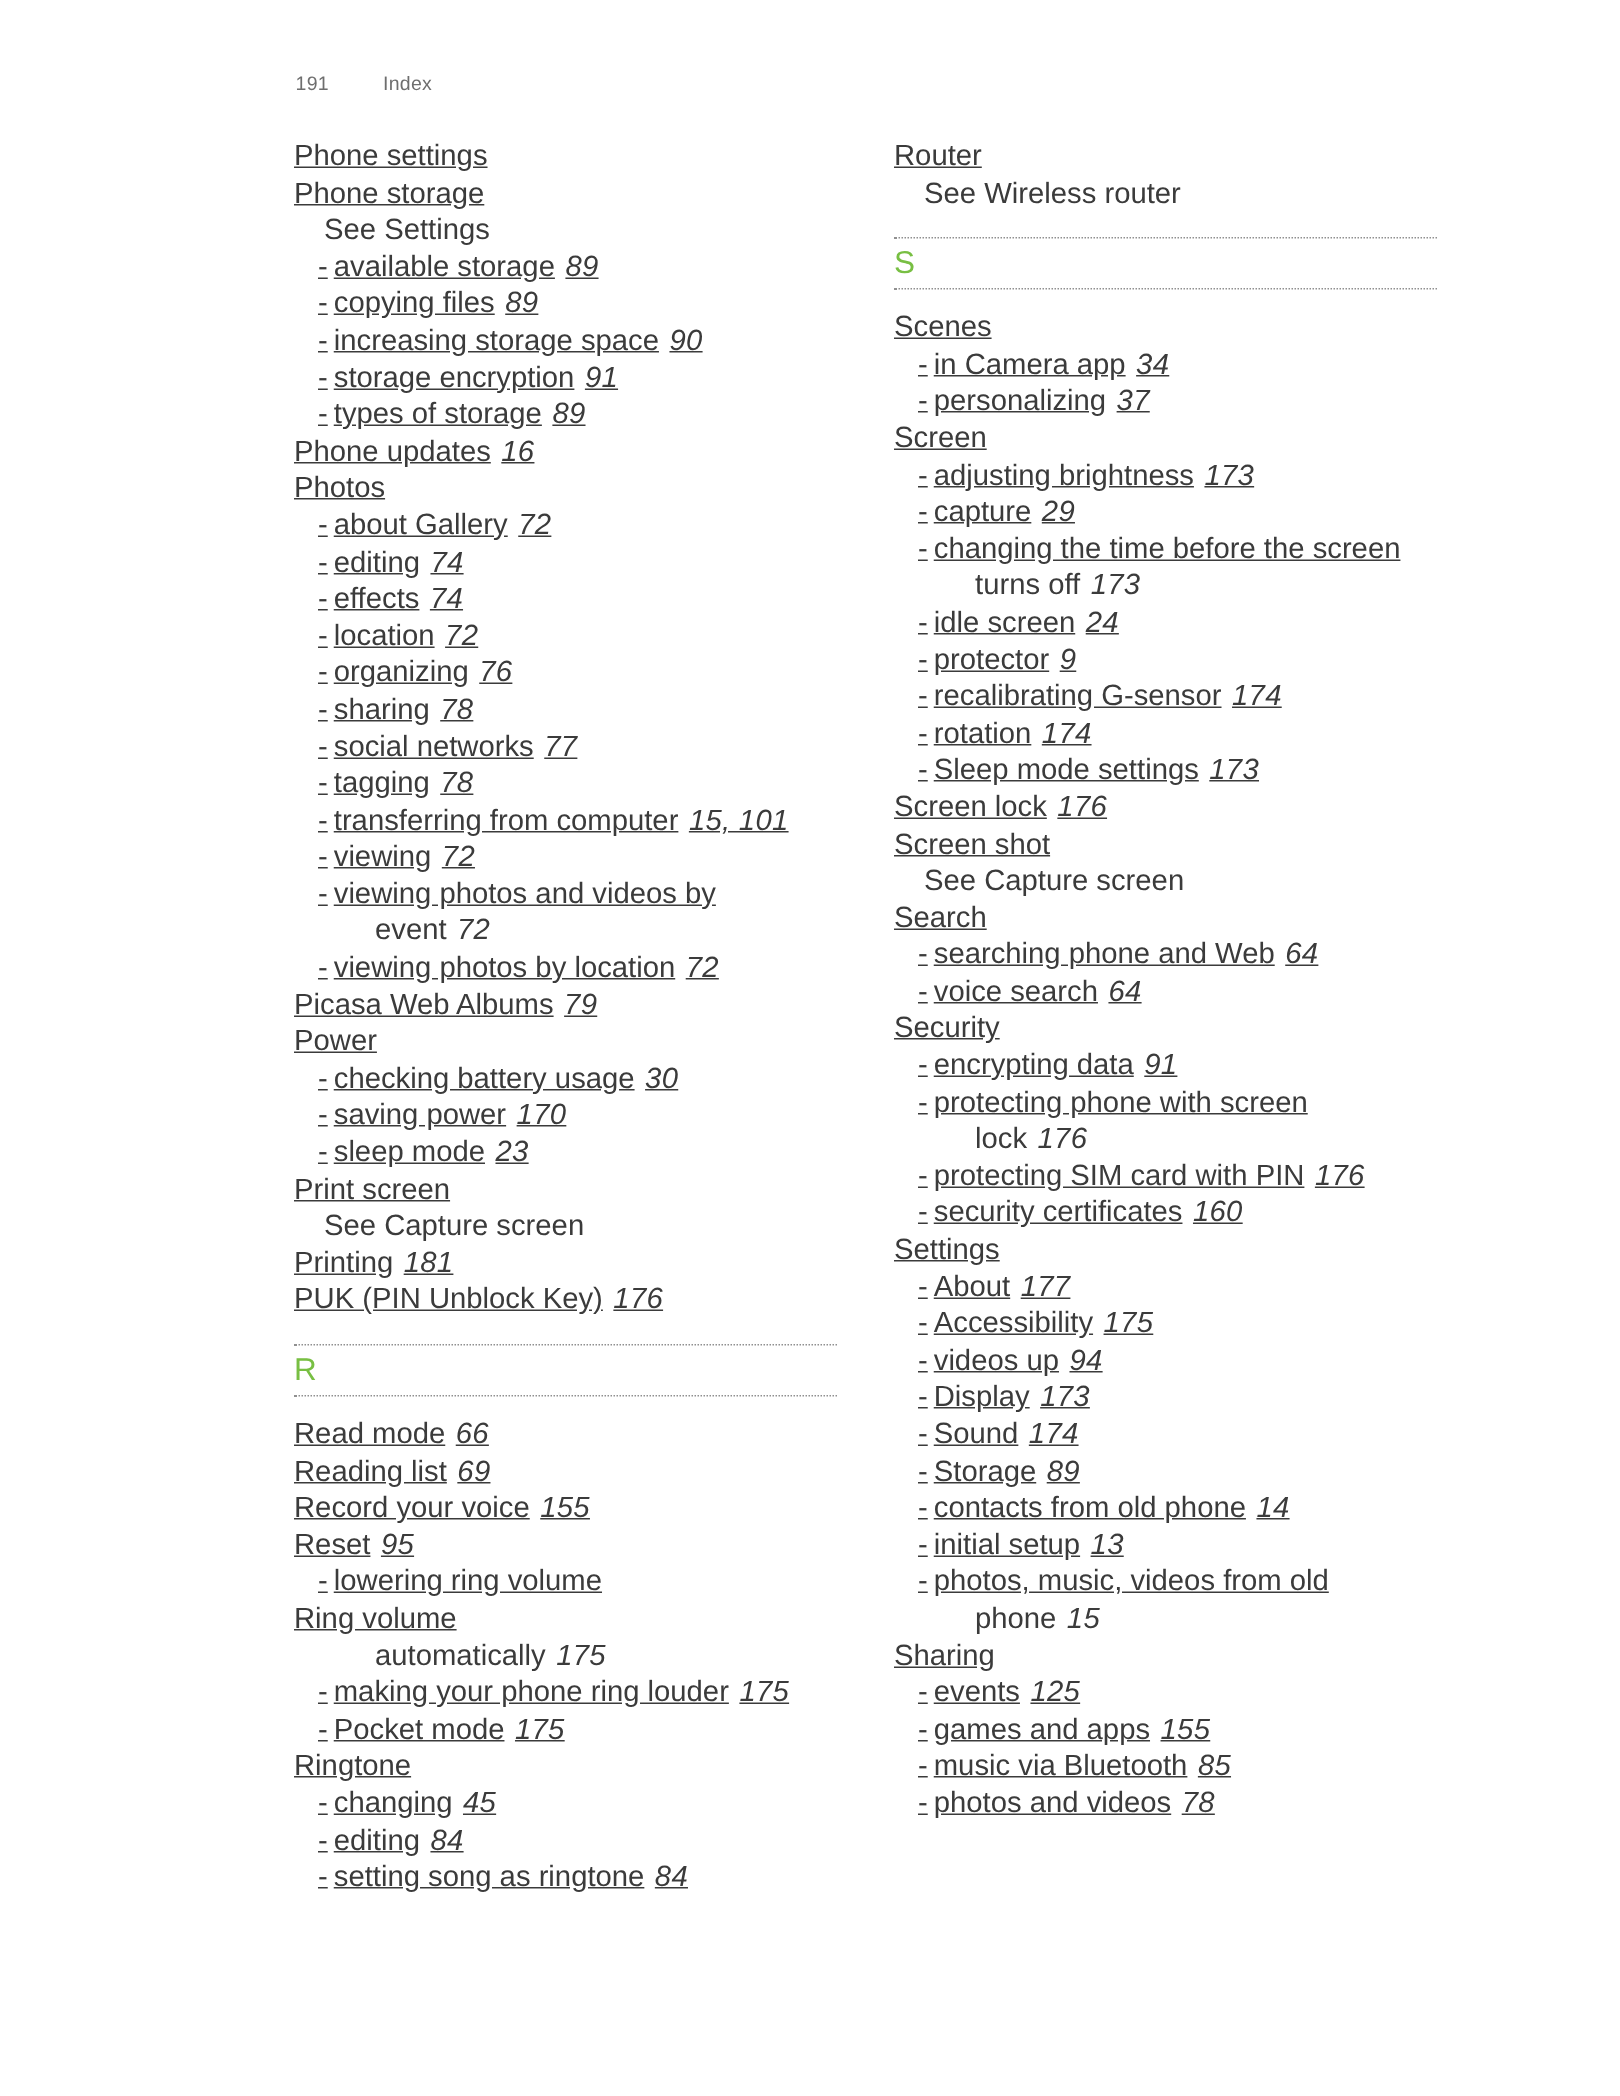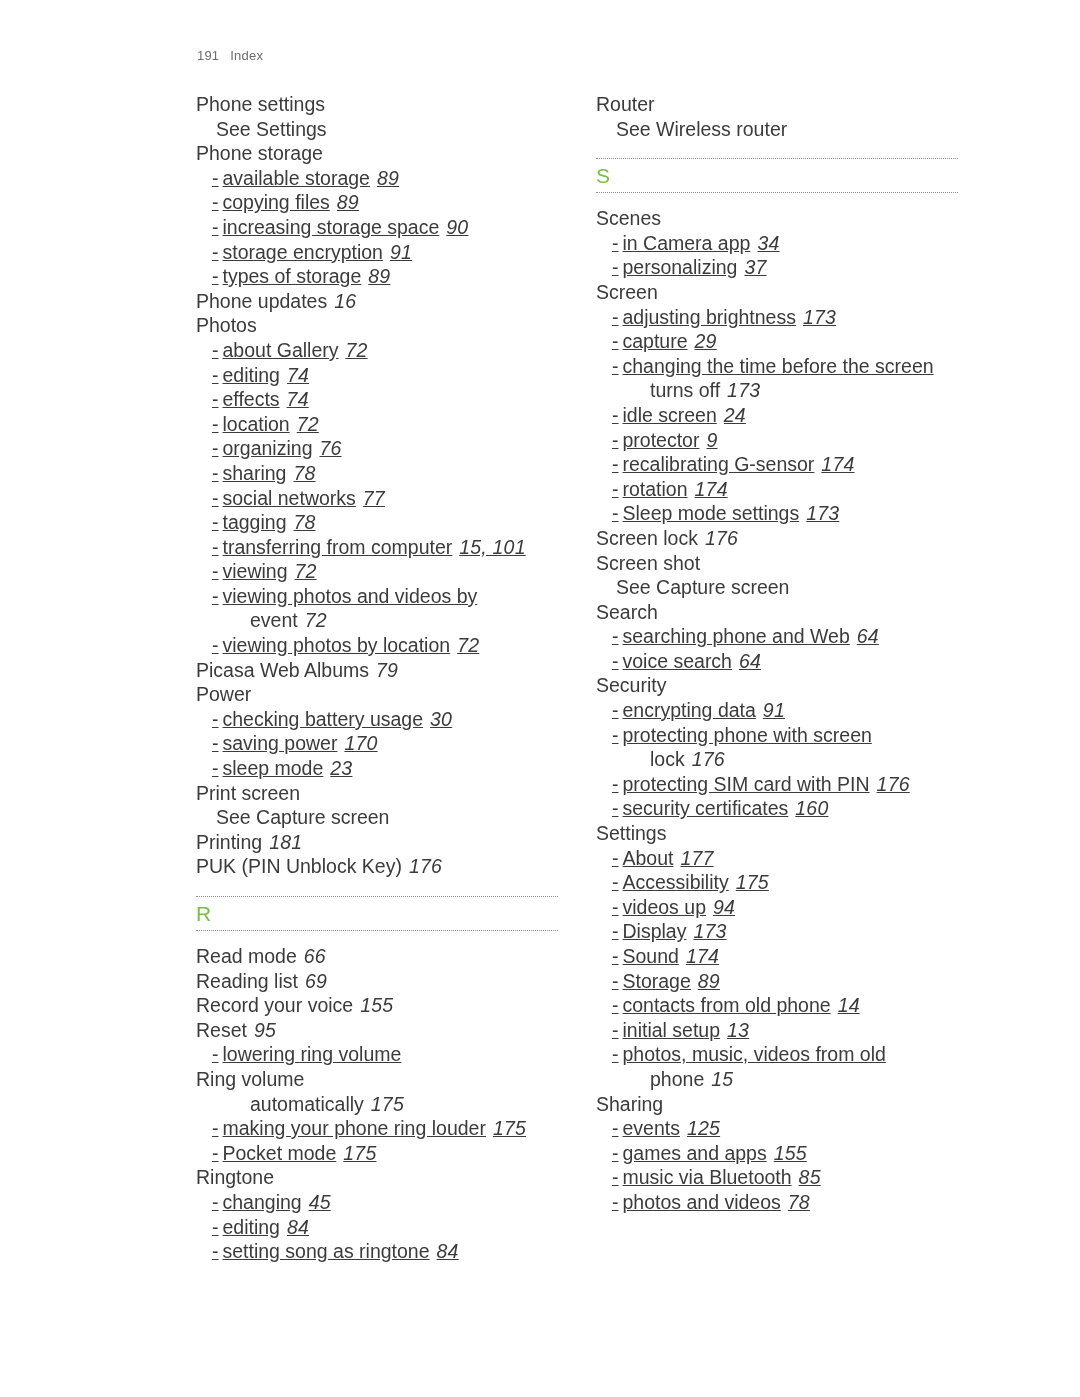--- a/index.html
+++ b/index.html
@@ -29,7 +29,7 @@
     letter-spacing: 0.2px;
     white-space: nowrap;
   }
-  .page-header .folio { margin-right: 11px; }
+  .page-header .folio { margin-right: 36px; }
 
   
   .columns {

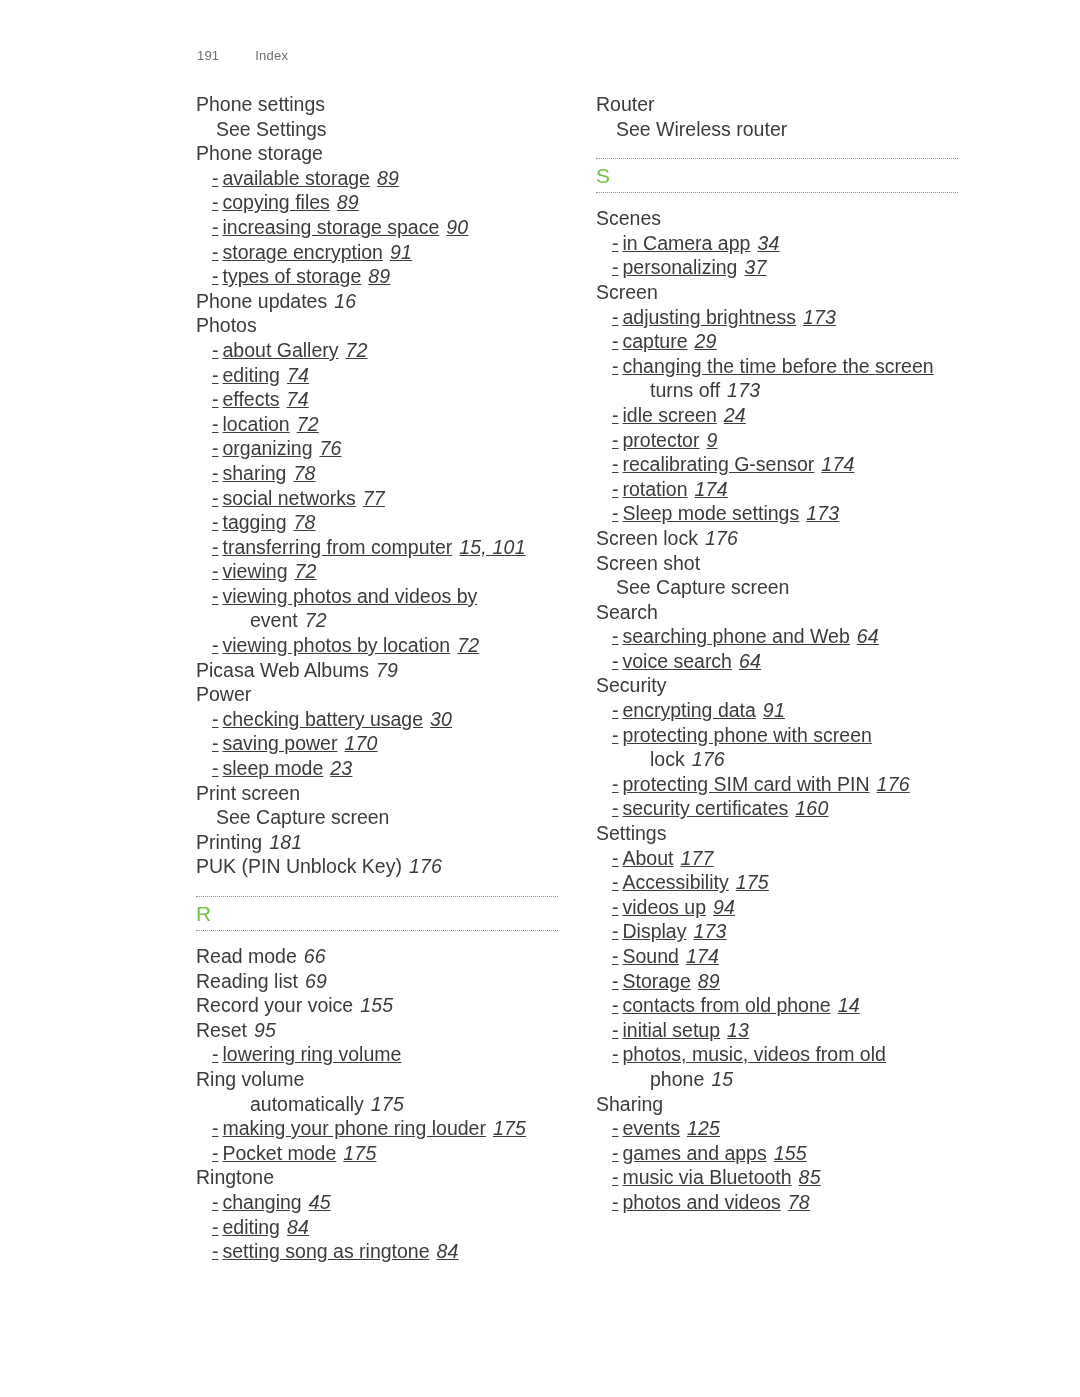--- a/index.html
+++ b/index.html
@@ -54,7 +54,7 @@
     font-weight: 300;
     white-space: nowrap;
   }
-  .entry.lvl0 { padding-left: 0; }
+  .entry.lvl0 { padding-left: 0; text-decoration: underline; }
   .entry.lvl1 { padding-left: 16px; text-decoration: underline; }      
   .entry.lvl2 { padding-left: 20px; }      
   .entry.cont { padding-left: 54px; }      

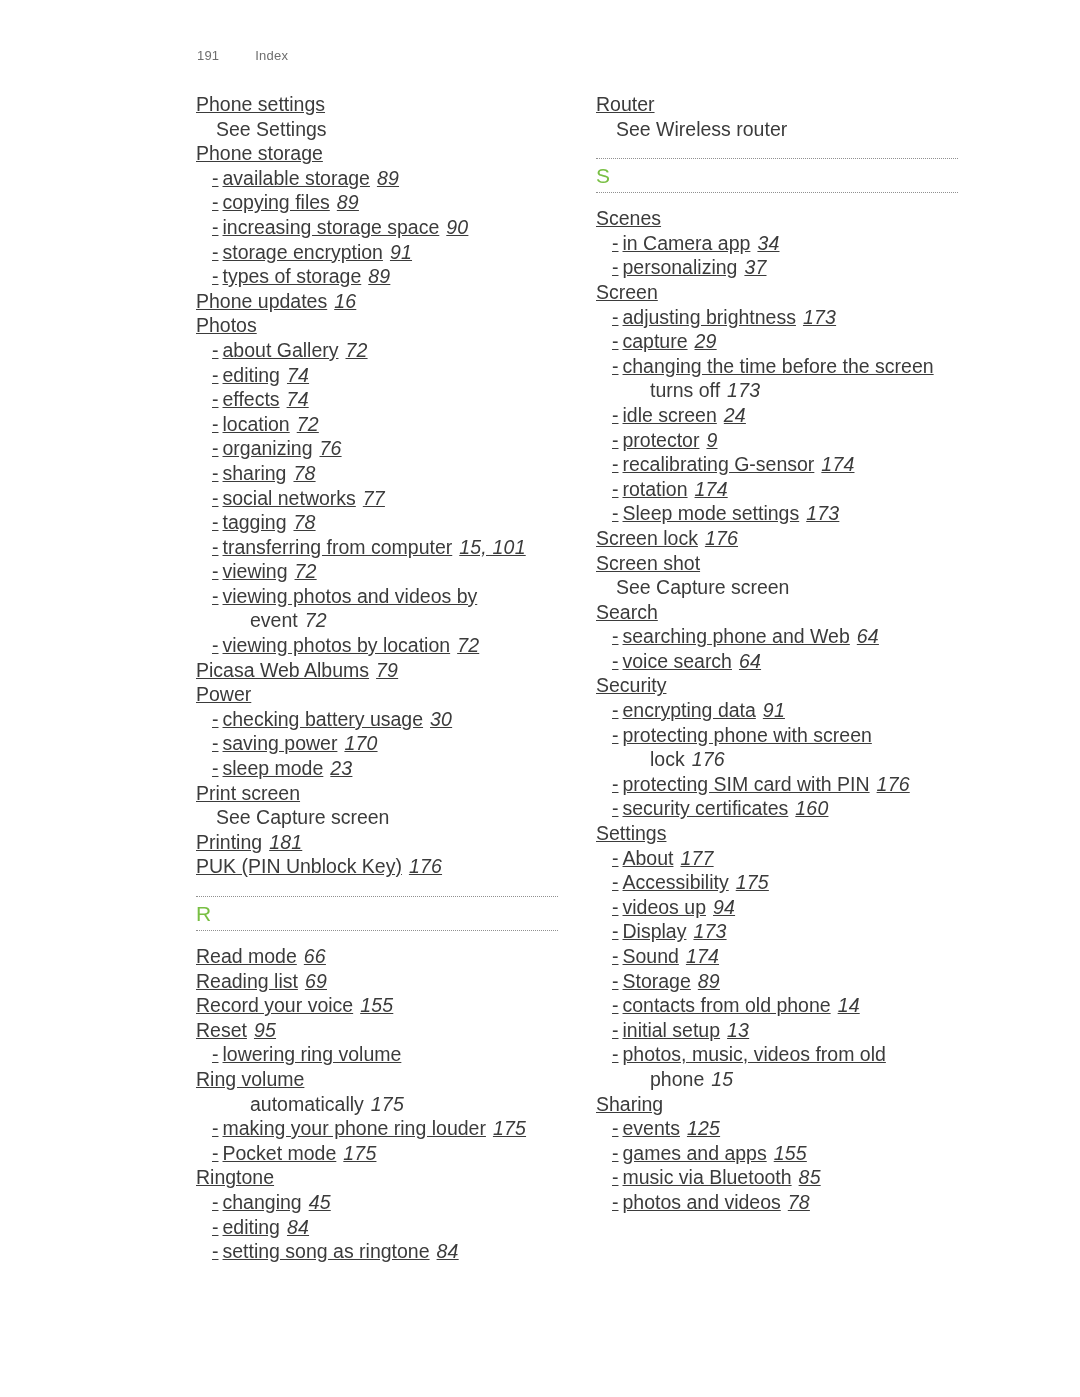--- a/index.html
+++ b/index.html
@@ -95,8 +95,8 @@
   <div class="columns">
     <div class="col col-left" id="col-left">
         <div class="entry lvl0"><span>Phone settings</span></div>
+        <div class="entry lvl0"><span>Phone storage</span></div>
         <div class="entry lvl2"><span>See Settings</span></div>
-        <div class="entry lvl0"><span>Phone storage</span></div>
         <div class="entry lvl1"><span class="dash">-</span><span>available storage</span><span class="pg">89</span></div>
         <div class="entry lvl1"><span class="dash">-</span><span>copying files</span><span class="pg">89</span></div>
         <div class="entry lvl1"><span class="dash">-</span><span>increasing storage space</span><span class="pg">90</span></div>

